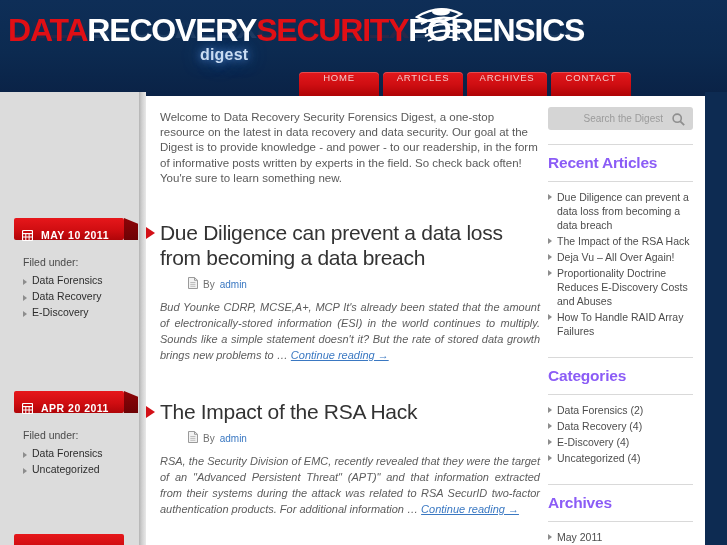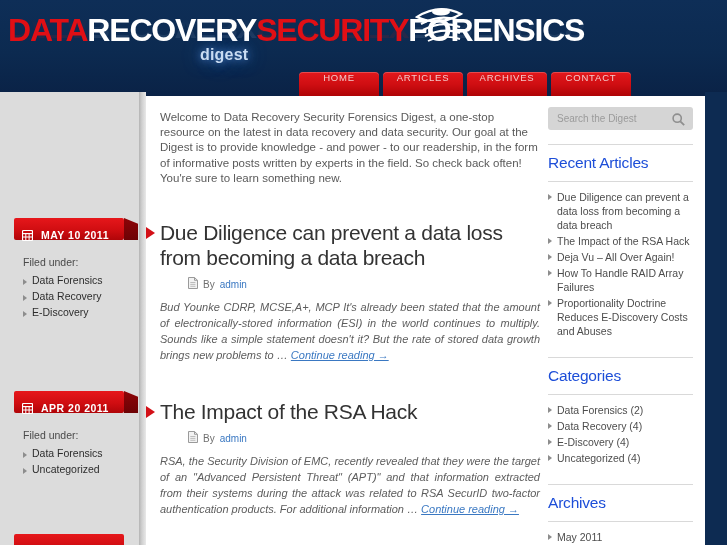--- a/index.html
+++ b/index.html
@@ -144,6 +144,7 @@
     width:115px; height:23px; background:transparent; border:0; outline:0;
     padding:0 0 0 9px; font-size:10px; color:#8e8e8e;
     font-family:"Liberation Sans", sans-serif;
+    text-align:right;
   }
   #search-input::placeholder { color:#9b9b9b; }
   #search-icon { position:absolute; right:8px; top:5px; cursor:pointer; }

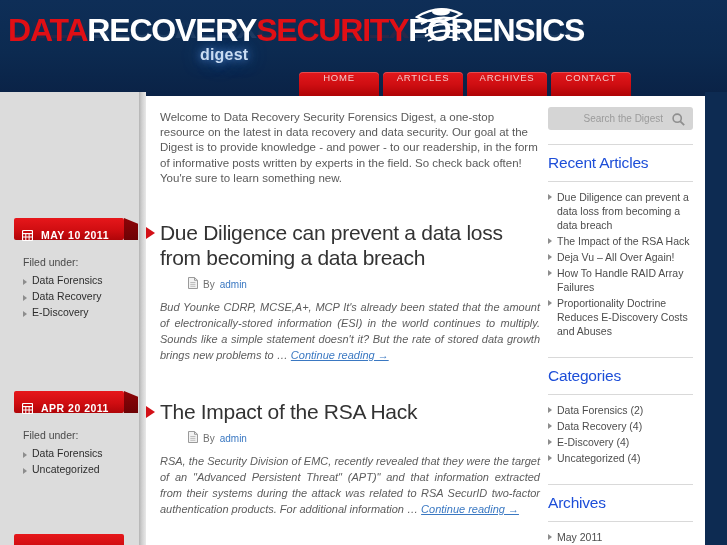--- a/index.html
+++ b/index.html
@@ -152,7 +152,7 @@
   .widget { margin-top:14px; }
   .widget-rule { height:1px; background:#d9d9d9; }
   .widget-title {
-    font-size:15.5px; color:#1d4ed8; font-weight:normal;
+    font-size:15.5px; color:#8b5cf6; font-weight:bold;
     padding:9px 0 9px 0; letter-spacing:-0.2px;
   }
   .widget ul { list-style:none; padding-top:7px; }

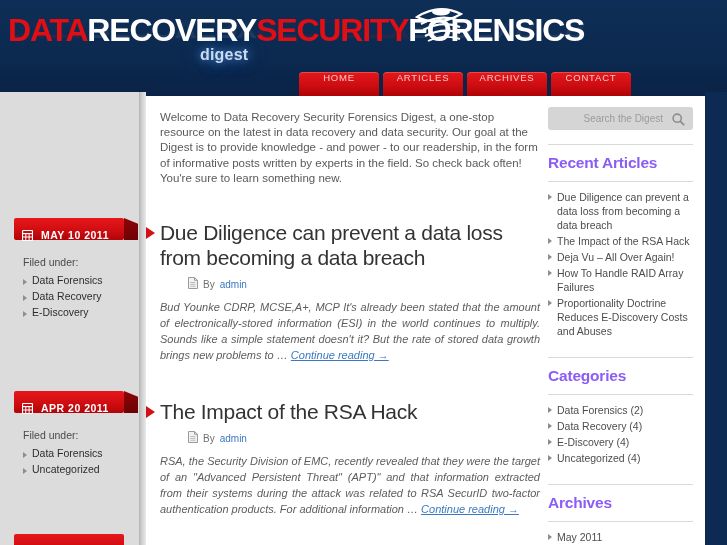--- a/index.html
+++ b/index.html
@@ -321,8 +321,8 @@
           <li>Due Diligence can prevent a data loss from becoming a data breach</li>
           <li>The Impact of the RSA Hack</li>
           <li>Deja Vu – All Over Again!</li>
+          <li>Proportionality Doctrine Reduces E-Discovery Costs and Abuses</li>
           <li>How To Handle RAID Array Failures</li>
-          <li>Proportionality Doctrine Reduces E-Discovery Costs and Abuses</li>
         </ul>
       </div>
 

